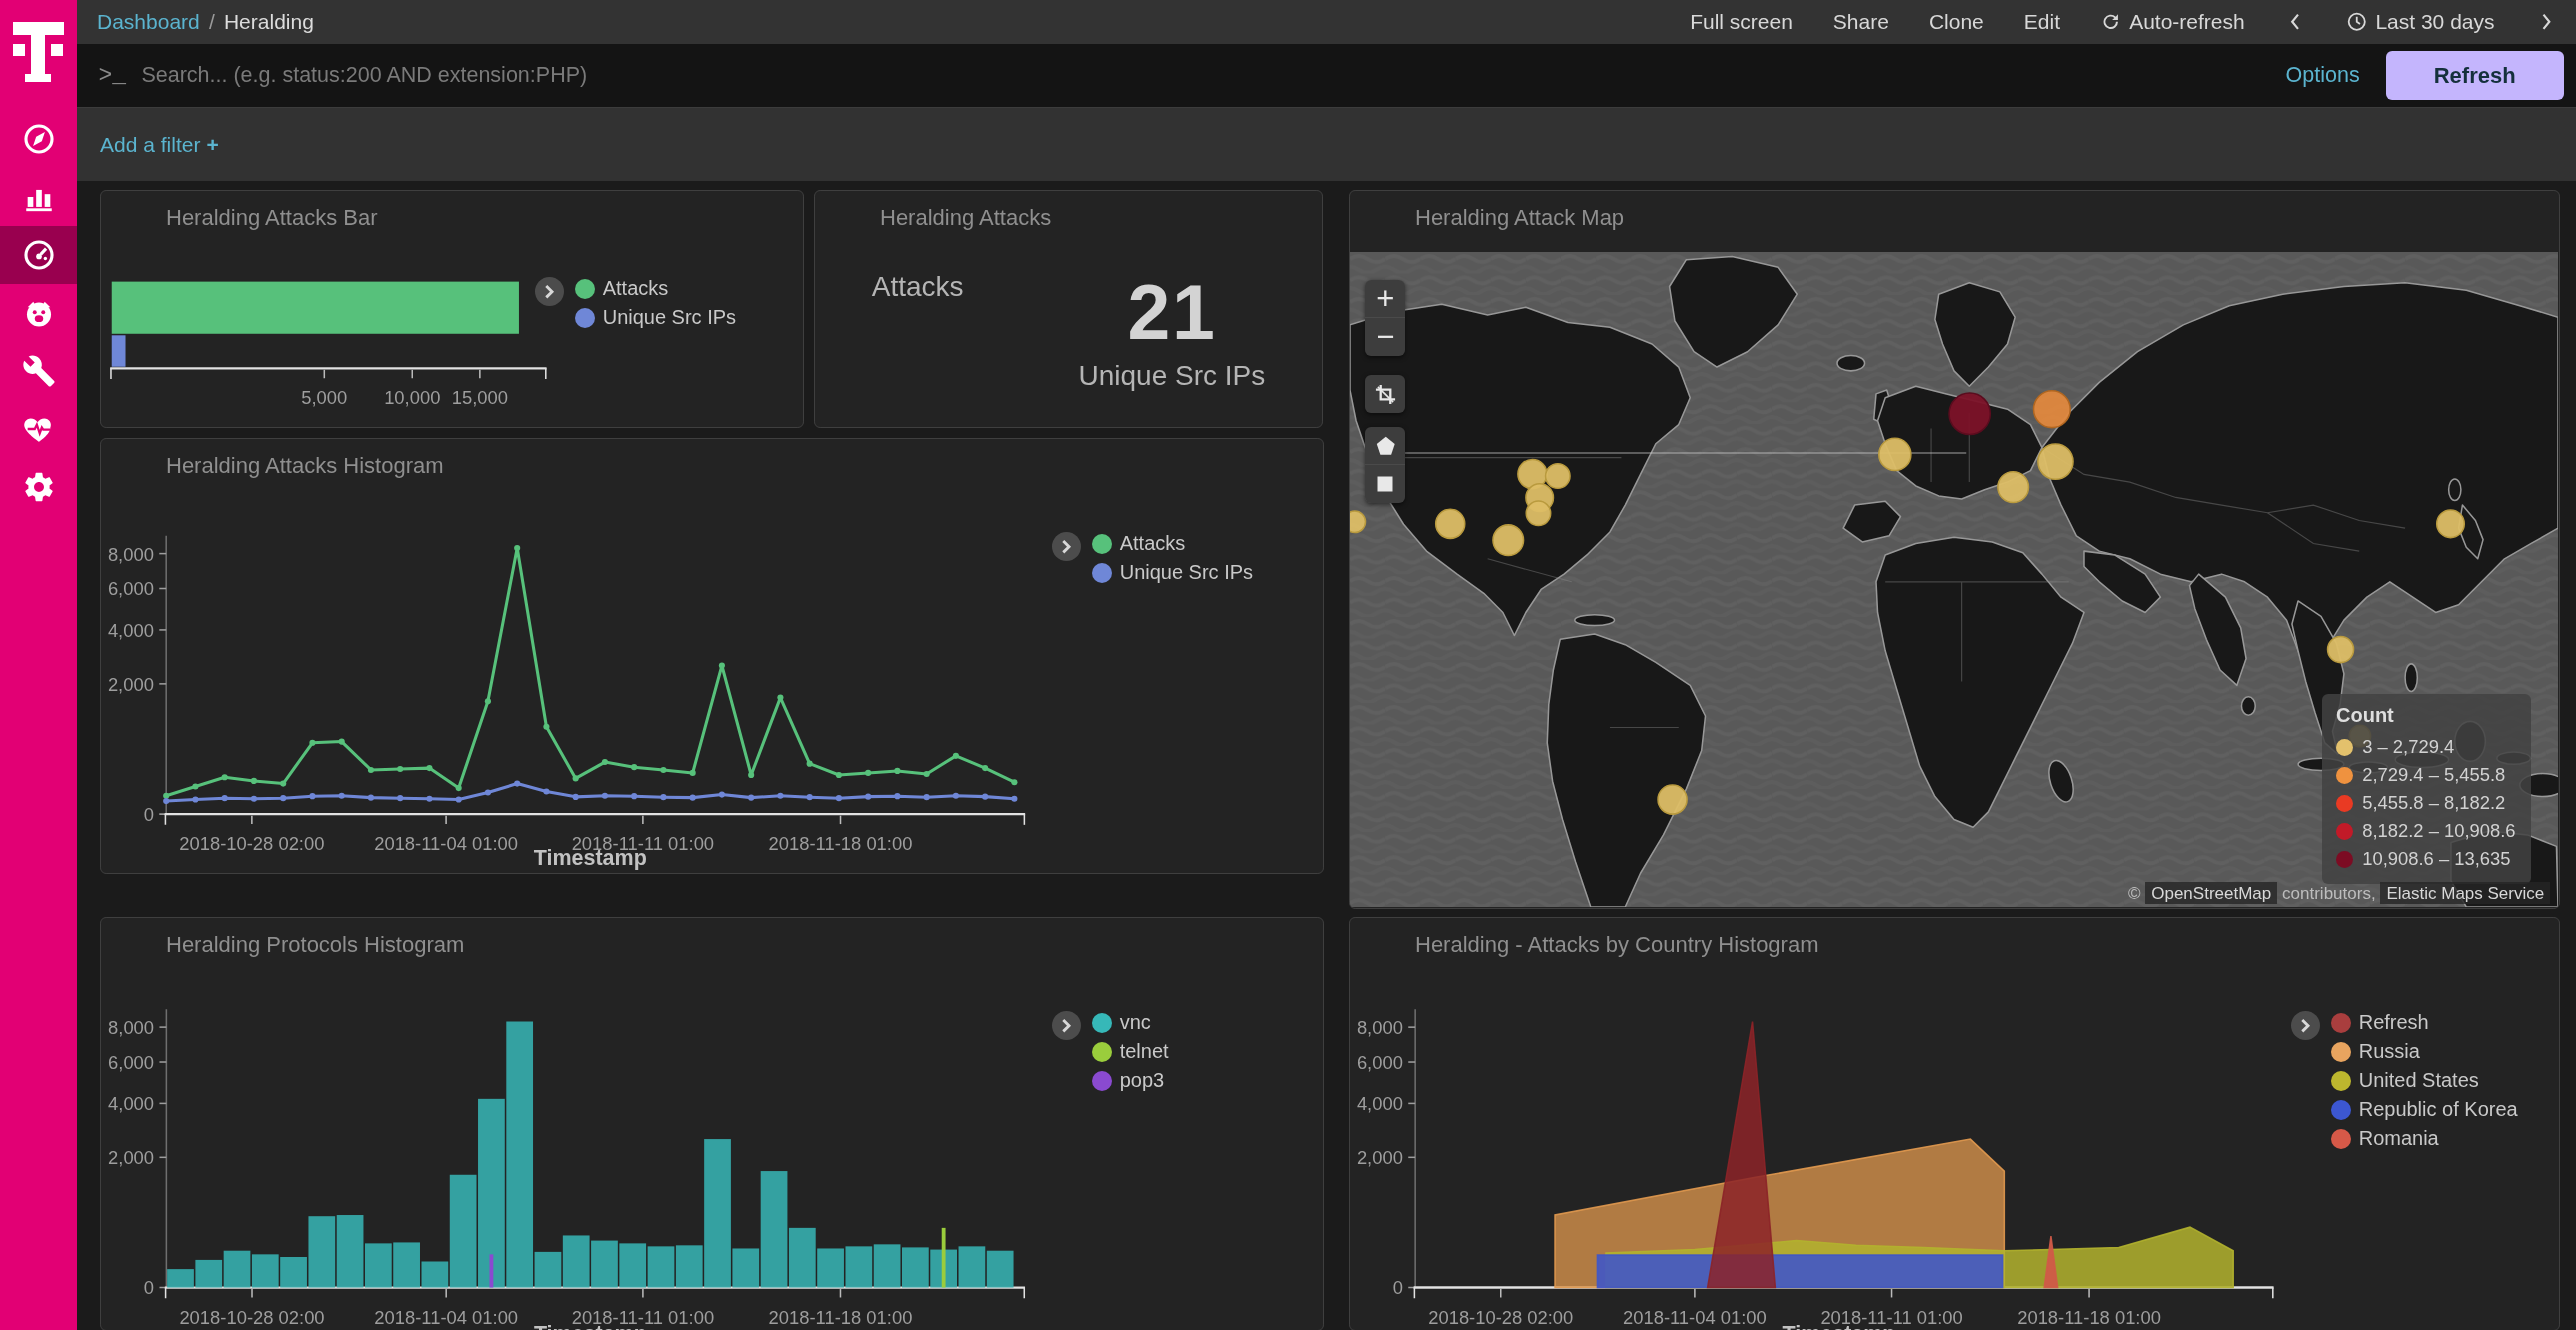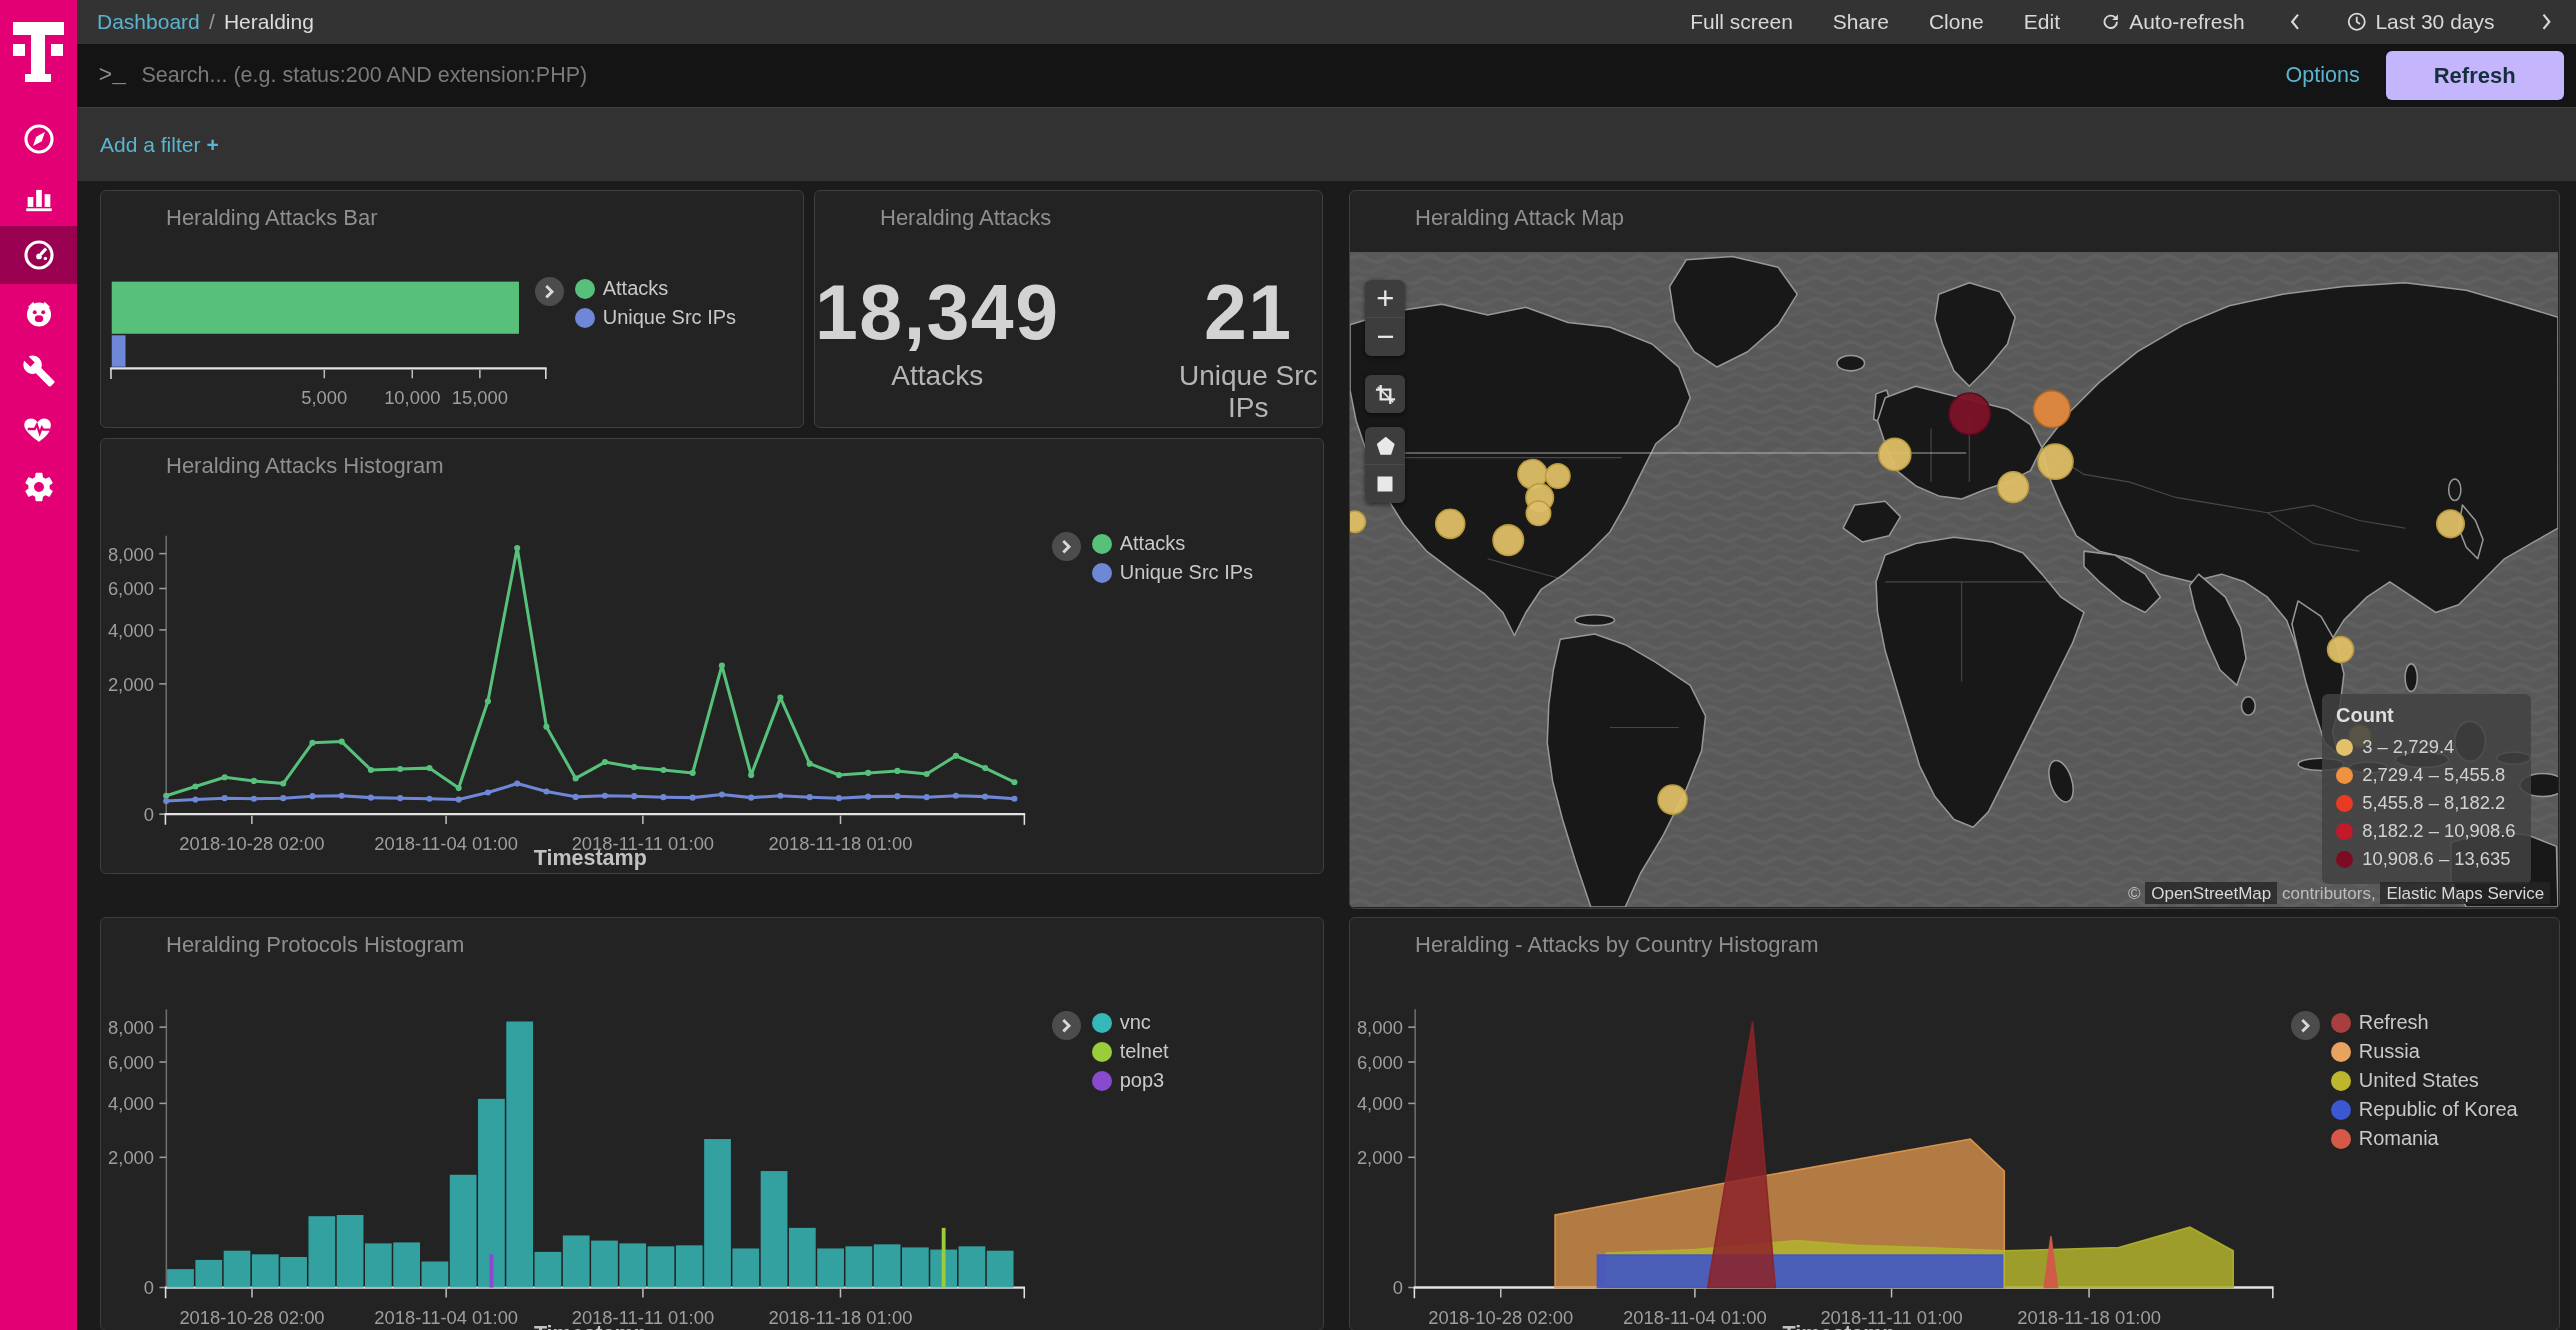--- a/index.html
+++ b/index.html
@@ -237,7 +237,6 @@
   <div class="ptitle">Heralding Attacks</div>
   <div class="metric-wrap">
     <div class="metric">
-      <div class="val">18,349</div>
       <div class="lab">Attacks</div>
     </div>
     <div class="metric">

